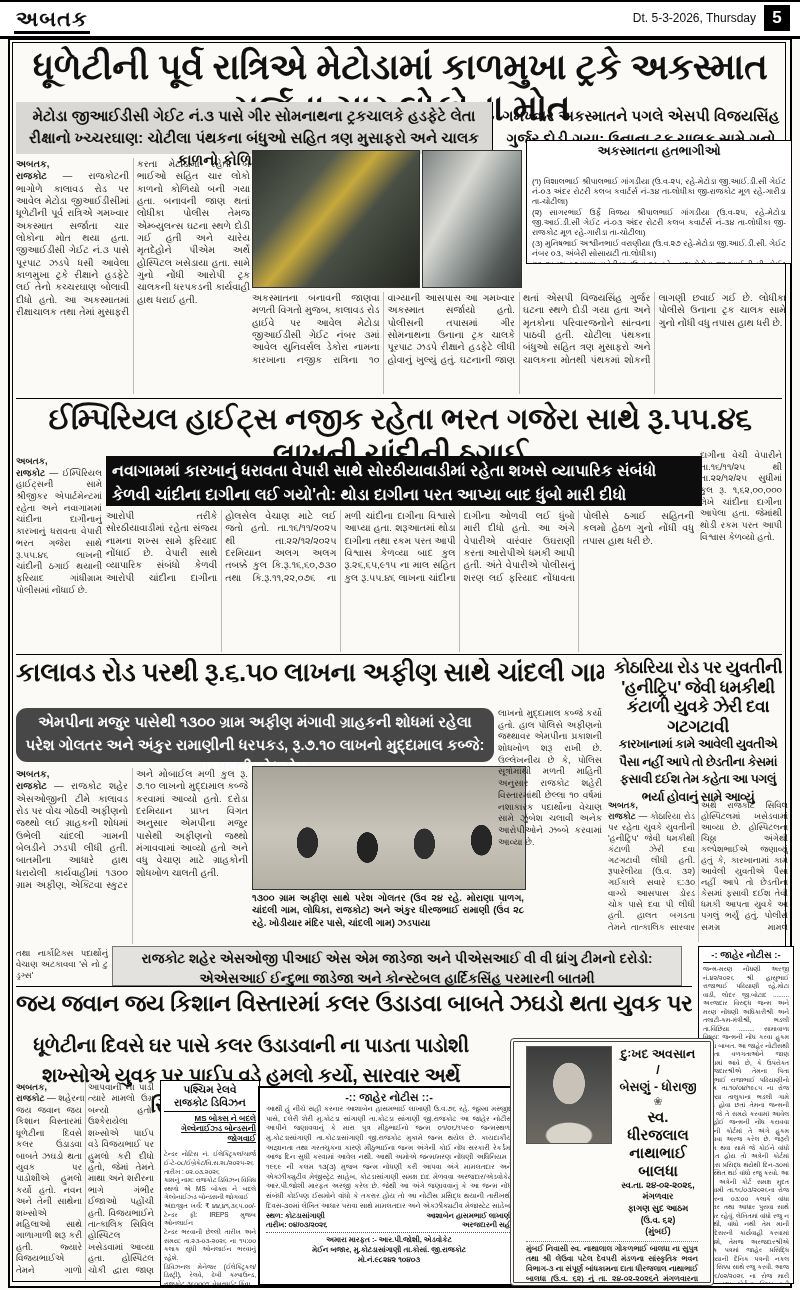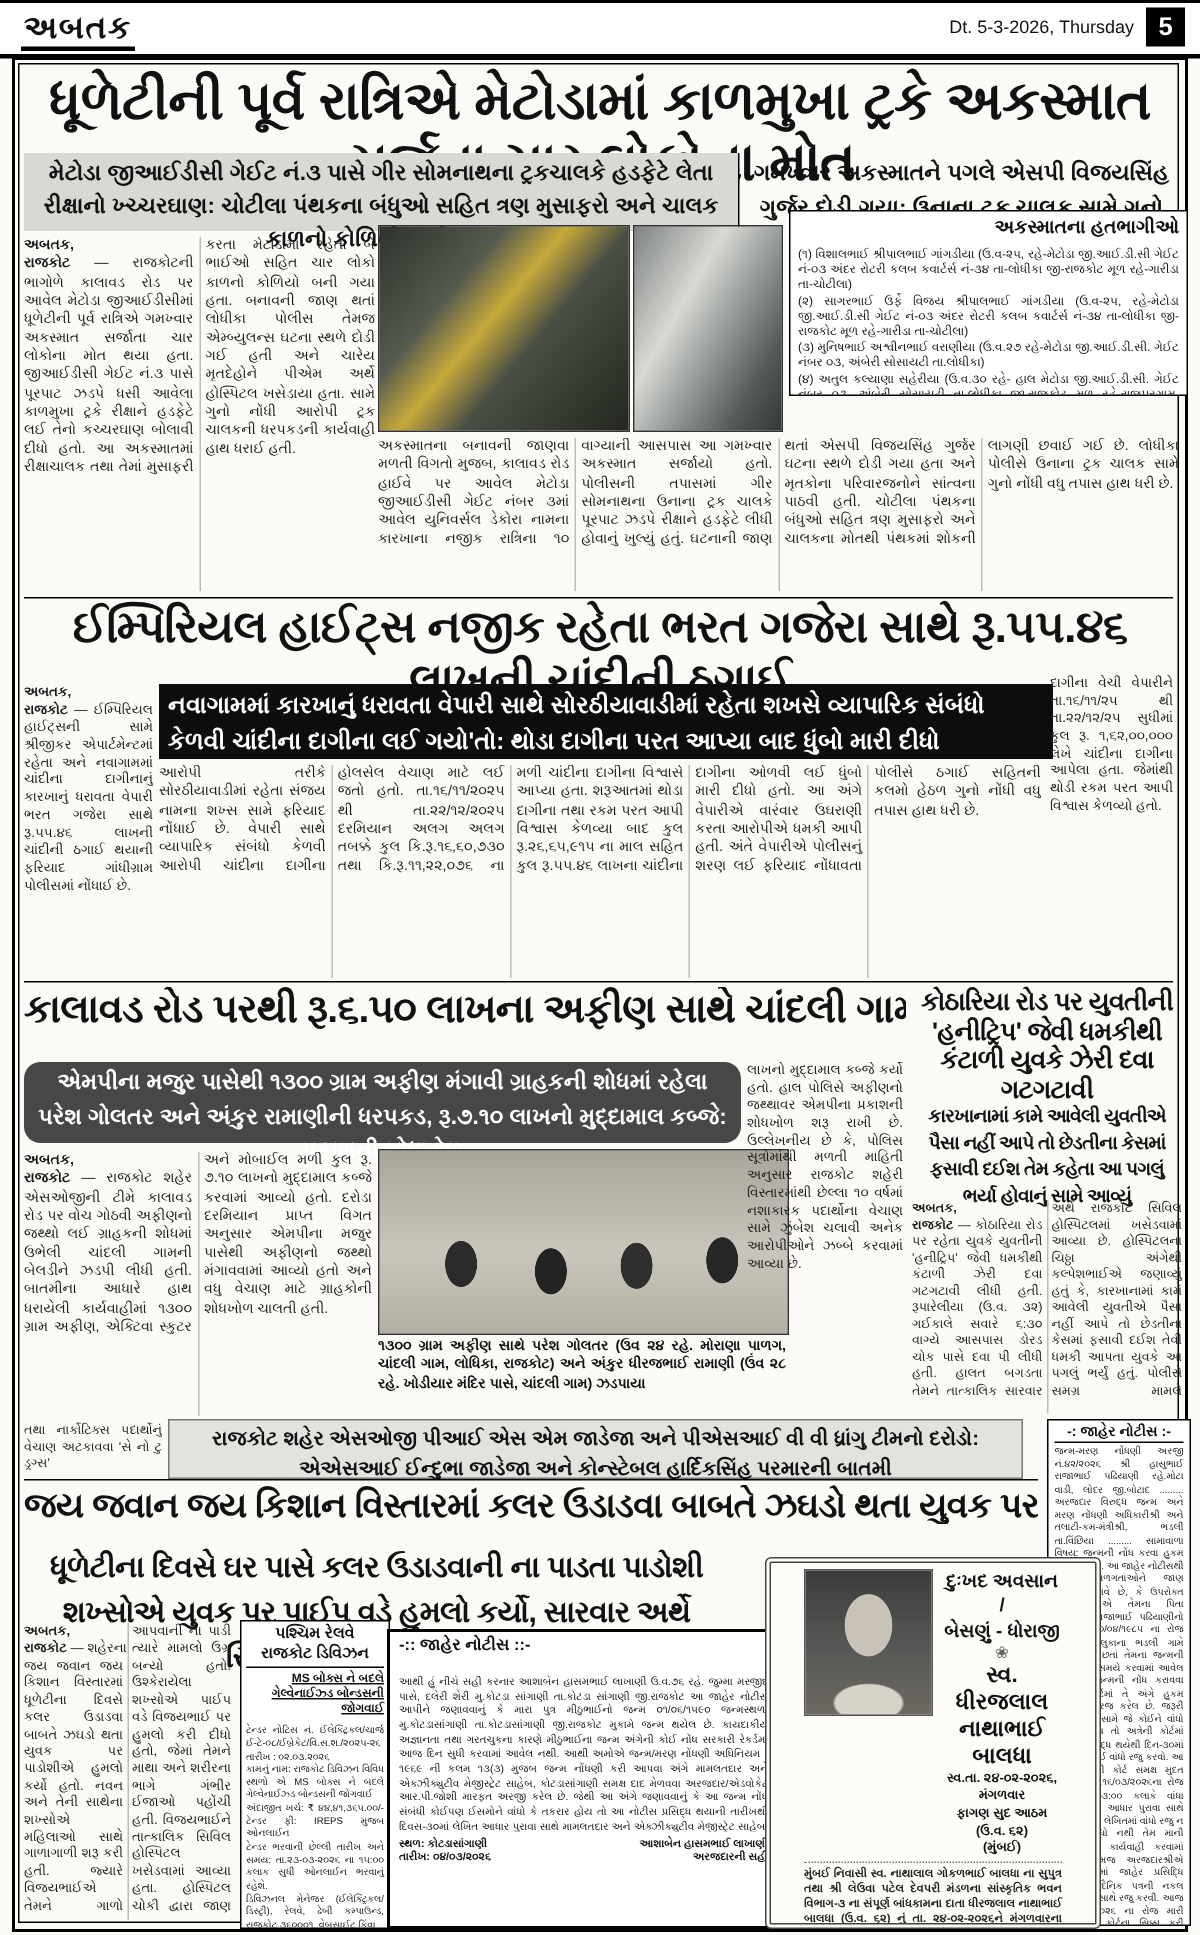--- a/index.html
+++ b/index.html
@@ -35,7 +35,7 @@
   .strip{background:#e3e2df;border:1px solid #777;font-weight:bold;text-align:center;line-height:1.45;padding:2px 4px;}
   
   .vbox{border:1.5px solid #000;background:#fff;padding:3px 5px;}
-  .vbox-title{font-weight:bold;text-align:right;font-size:12.5px;margin-bottom:6px;}
+  .vbox-title{font-weight:bold;text-align:center;font-size:12.5px;margin-bottom:18px;}
   .vbox-item{font-size:8px;line-height:1.25;text-align:justify;margin-bottom:1px;}
   
   .photo{border:1px solid #333;}

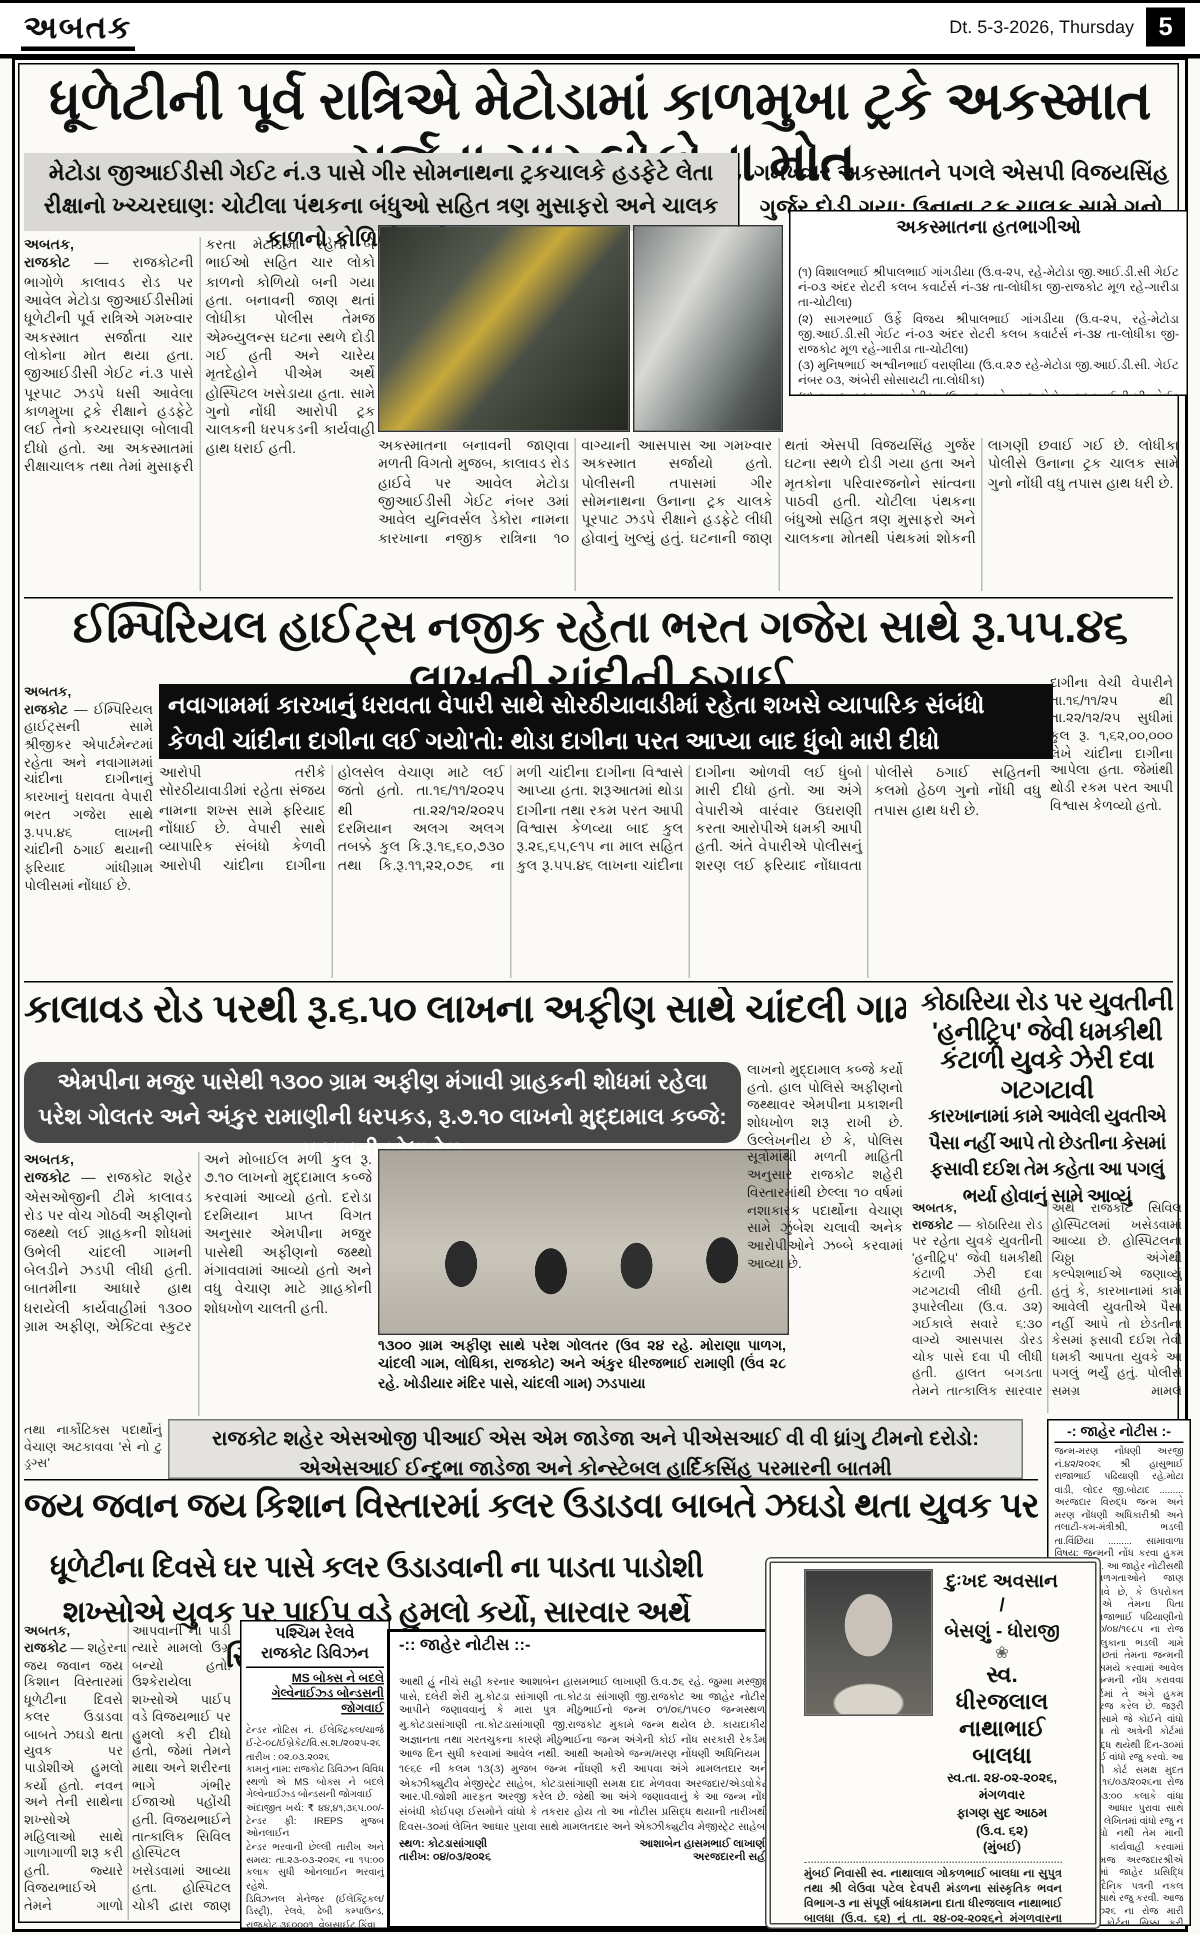--- a/index.html
+++ b/index.html
@@ -64,7 +64,7 @@
   .rnotice-t{font-weight:bold;text-align:center;font-size:9.5px;border-bottom:1px solid #000;padding-bottom:1px;margin-bottom:2px;}
   .rnotice-b{font-size:6.4px;line-height:1.33;text-align:justify;}
   
-  .obit{border:4px double #444;border-radius:4px;background:#fdfcf9;padding:4px 22px;}
+  .obit{border:4px double #444;border-radius:4px;background:#fdfcf9;padding:4px 12px;}
   .obit-top{display:flex;gap:6px;}
   .obit-photo{width:84px;height:96px;border:1px solid #555;flex:none;background:
       radial-gradient(26px 34px at 50% 38%,#c9c2b8 60%,transparent 62%),

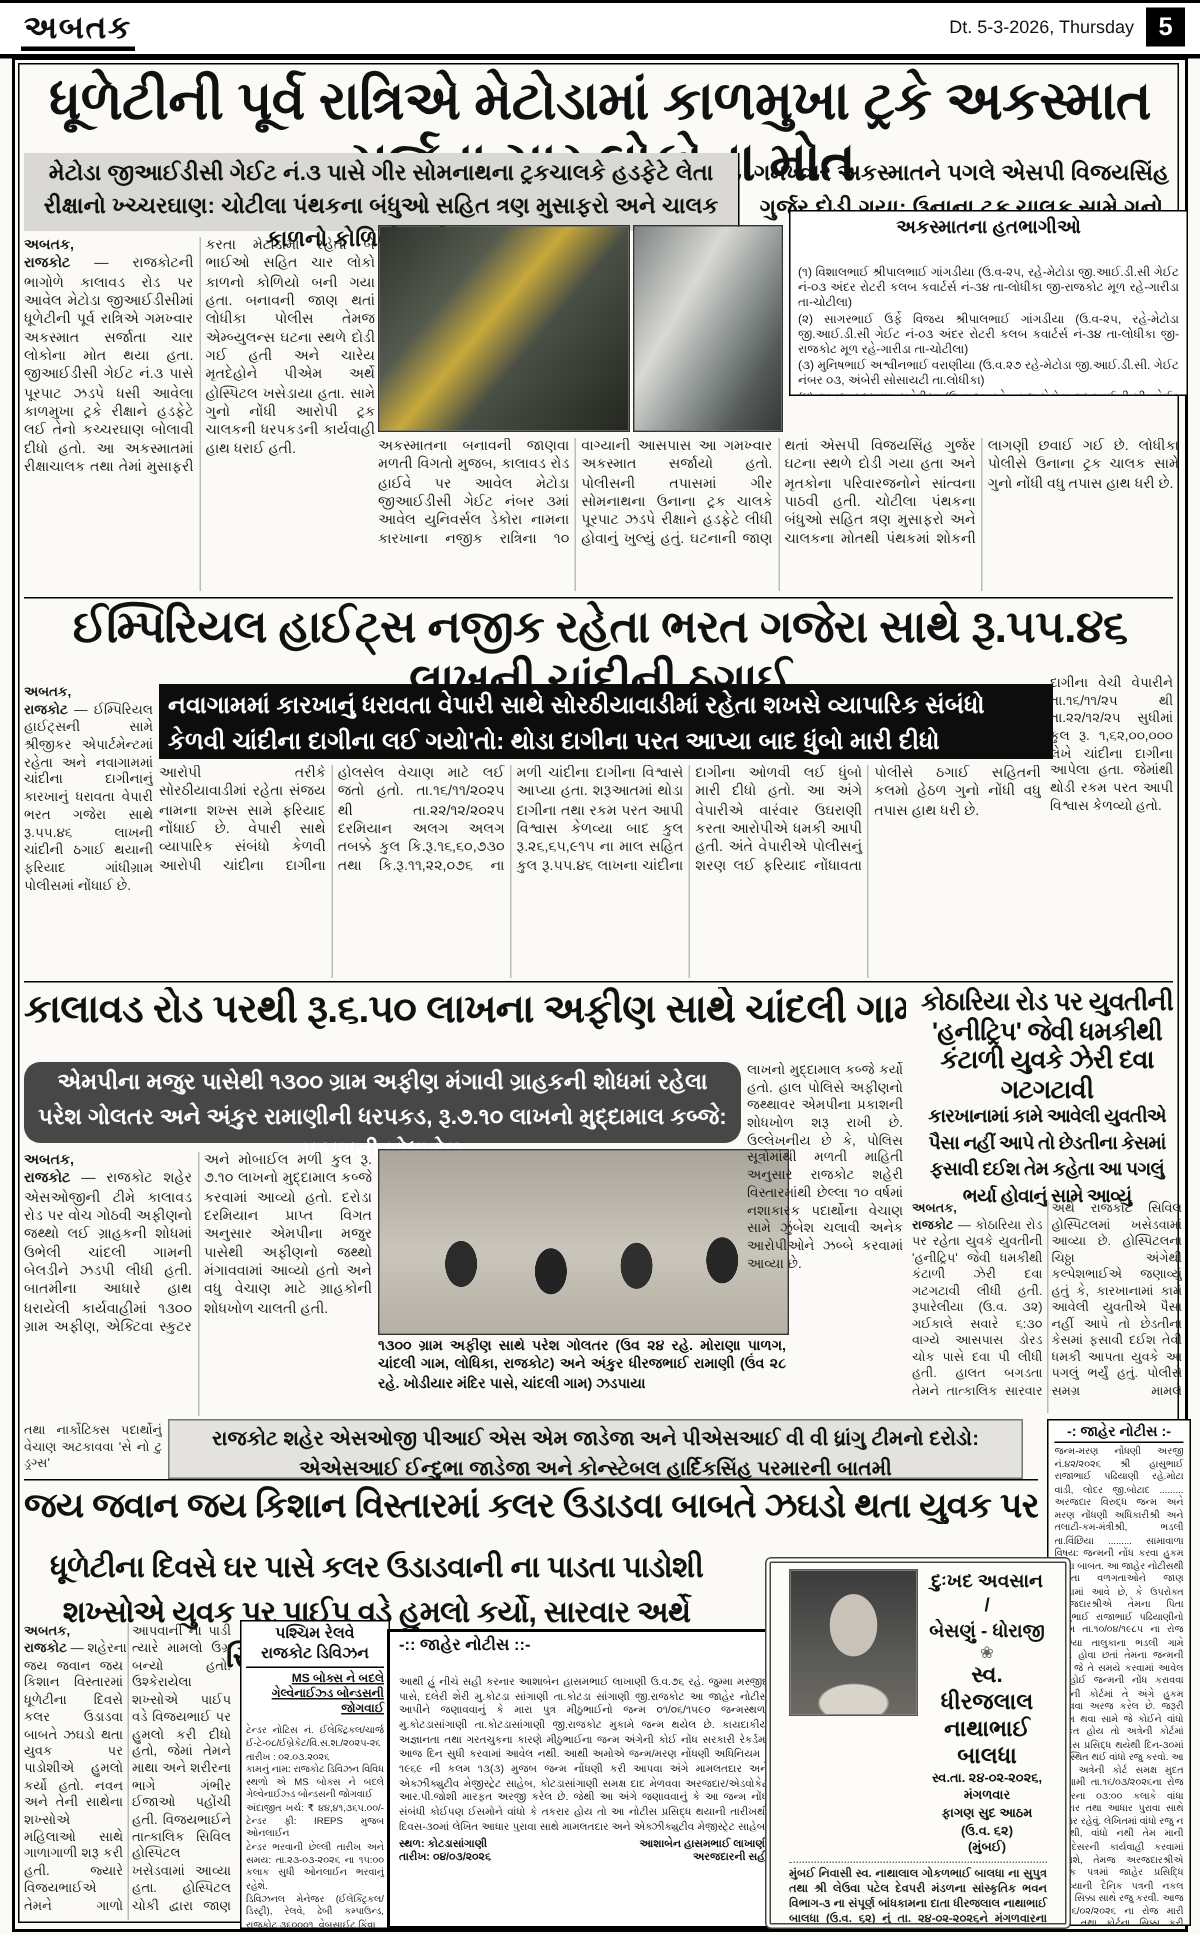--- a/index.html
+++ b/index.html
@@ -55,7 +55,7 @@
   .tender-l{font-size:6.4px;line-height:1.35;text-align:justify;}
   
   .notice{border:2px solid #000;background:#fff;padding:3px 6px;}
-  .notice-t{font-weight:bold;font-size:11px;margin-bottom:14px;}
+  .notice-t{font-weight:bold;text-align:center;font-size:11px;margin-bottom:0;}
   .notice-b{font-size:7px;line-height:1.38;text-align:justify;}
   .notice-sign{display:flex;justify-content:space-between;font-size:7.2px;font-weight:bold;margin-top:3px;line-height:1.3;}
   .notice-f{font-weight:bold;text-align:center;font-size:7.4px;line-height:1.35;border-top:1px dotted #555;margin-top:2px;padding-top:2px;}

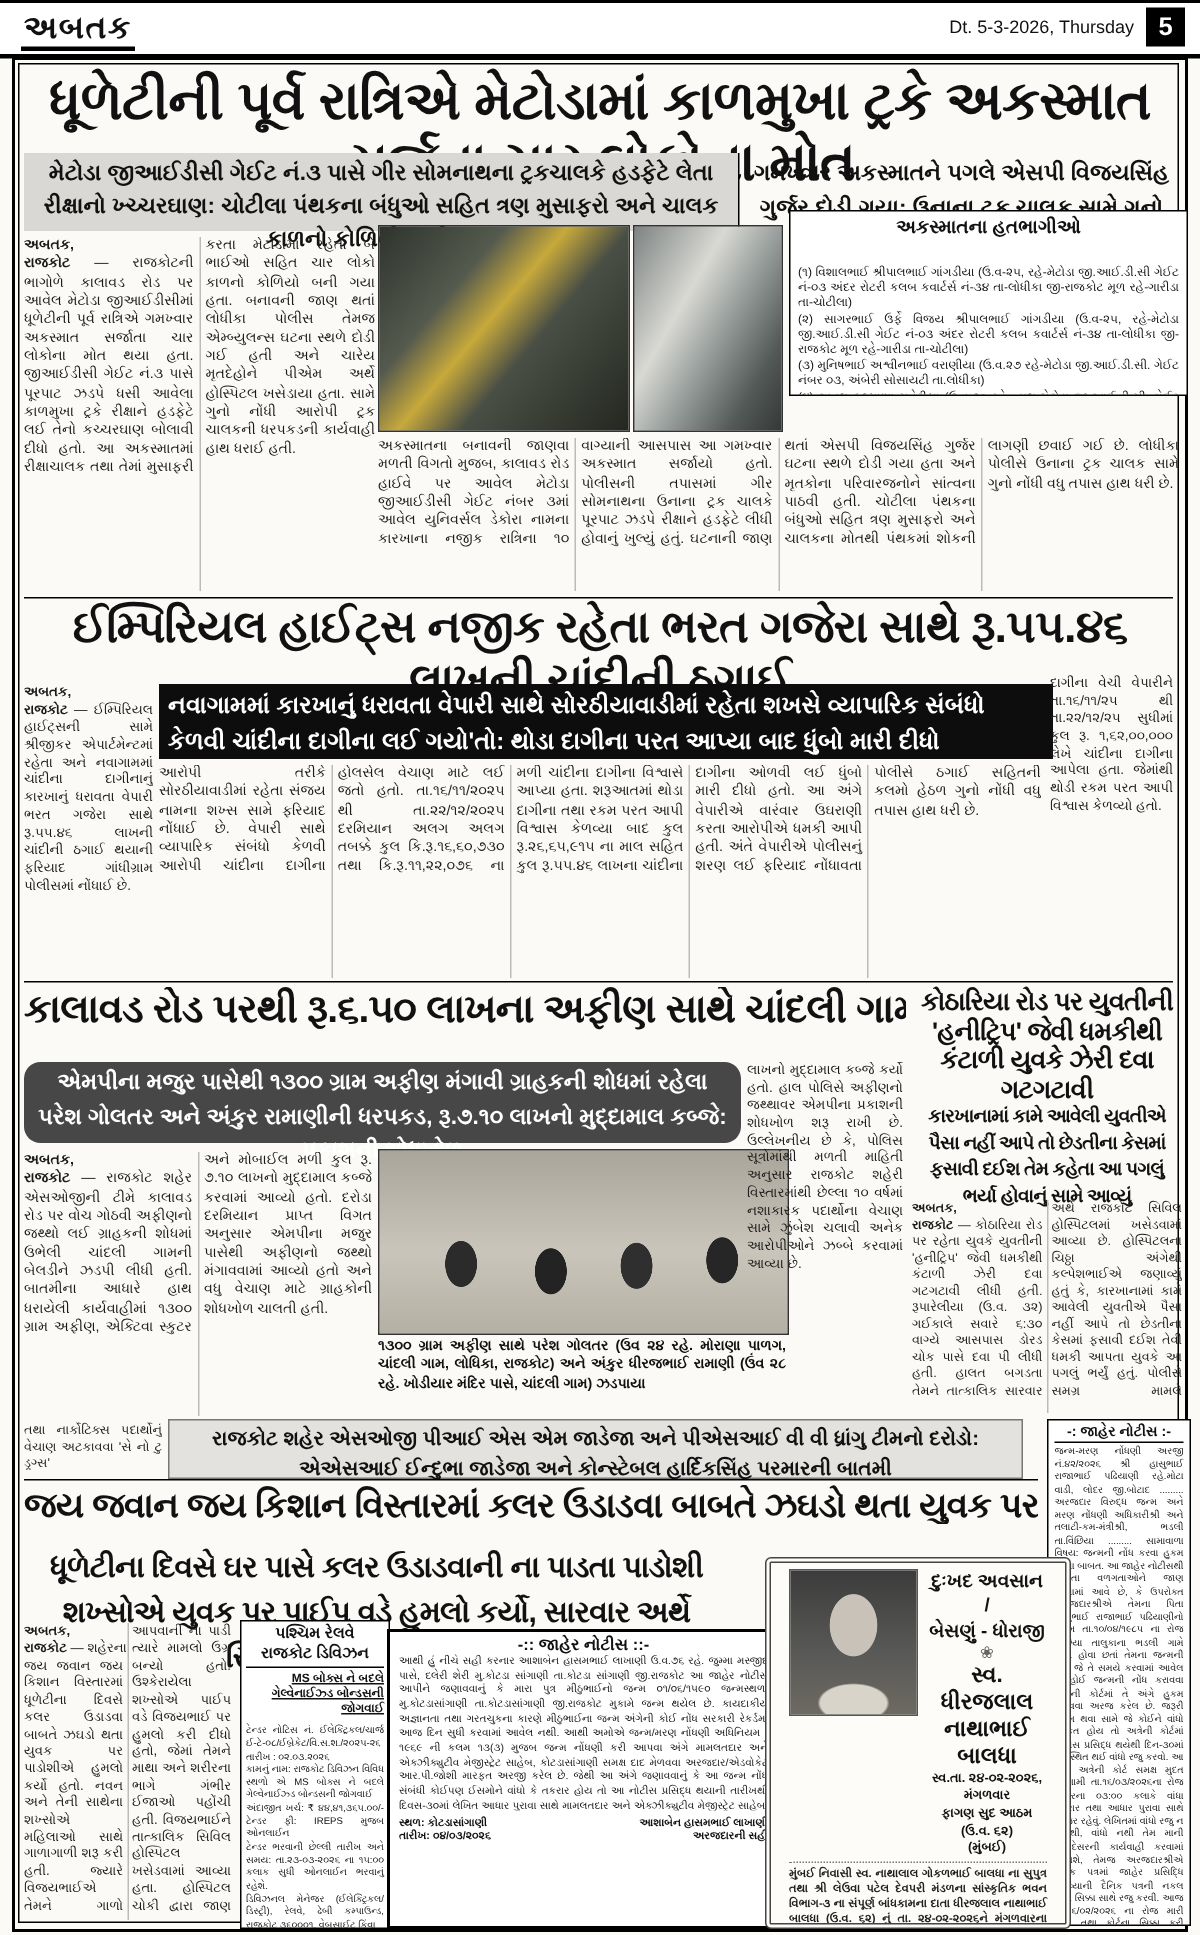--- a/index.html
+++ b/index.html
@@ -190,6 +190,11 @@
       <span>આશાબેન હાસમભાઈ લાખાણી</span><br>
       <span>અરજદારની સહી</span>
     </div>
+  </div>
+  <div class="notice-f">
+    <span>અમારા મારફત :- આર.પી.જોશી, એડવોકેટ</span><br>
+    <span>મેઈન બજાર, મુ.કોટડાસાંગાણી તા.કોસાં. જી.રાજકોટ</span><br>
+    <span>મો.નં.૯૮૨૪૨ ૧૦૪૦૩</span>
   </div>
 </div>
 

